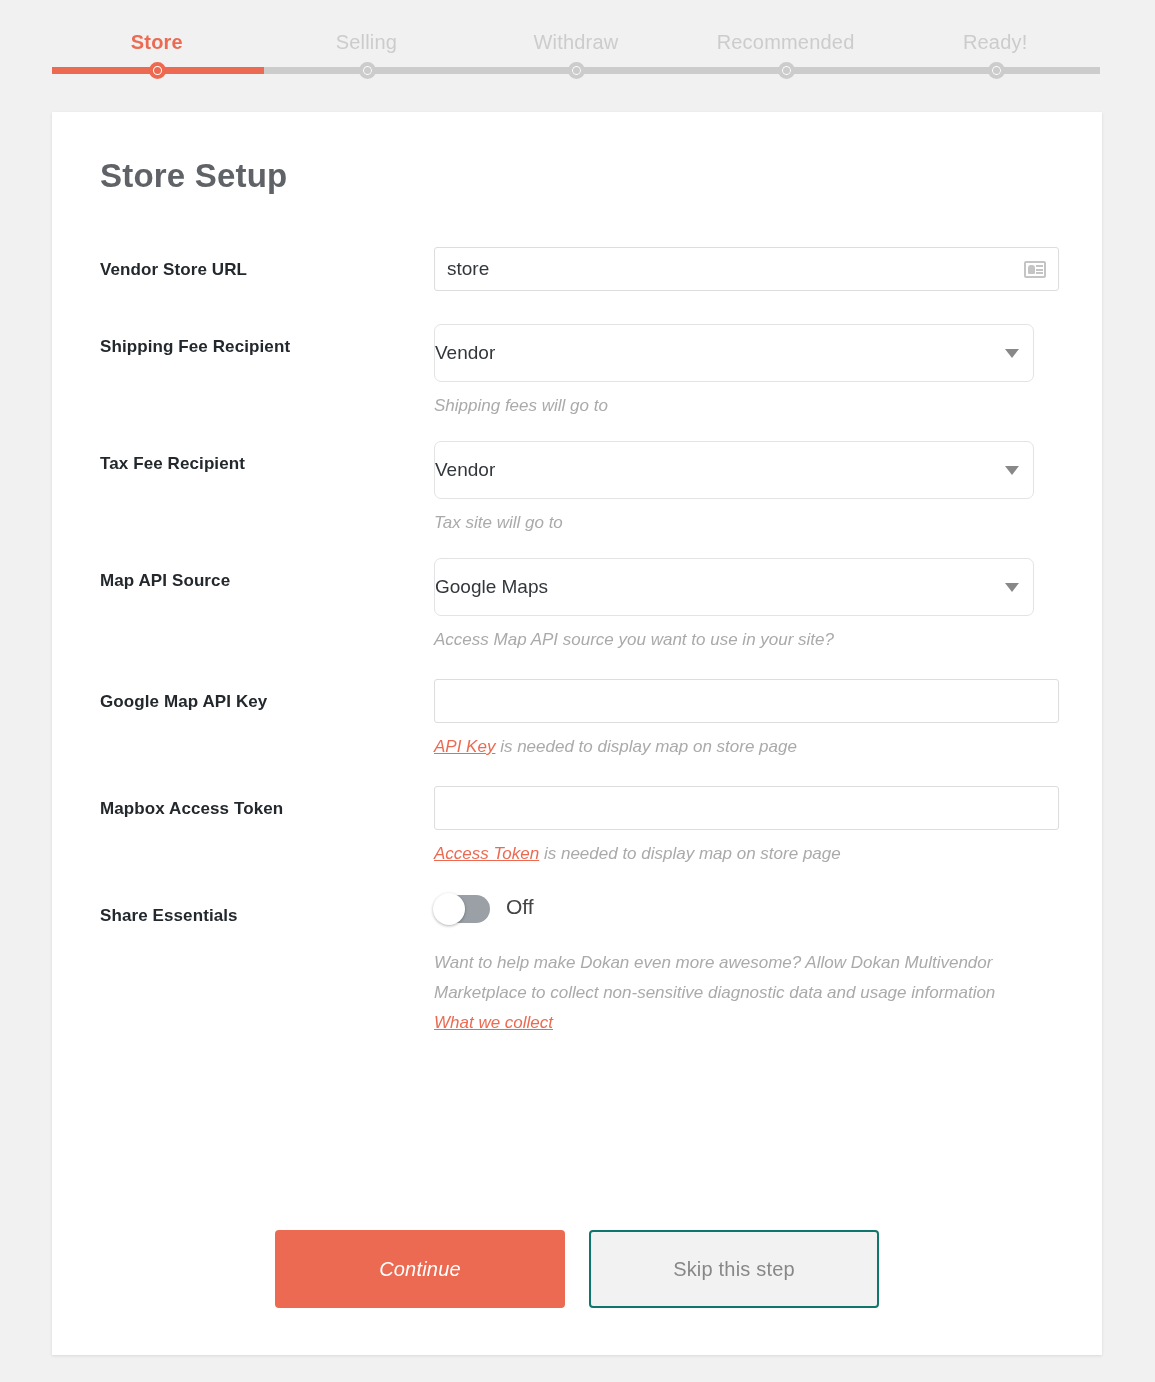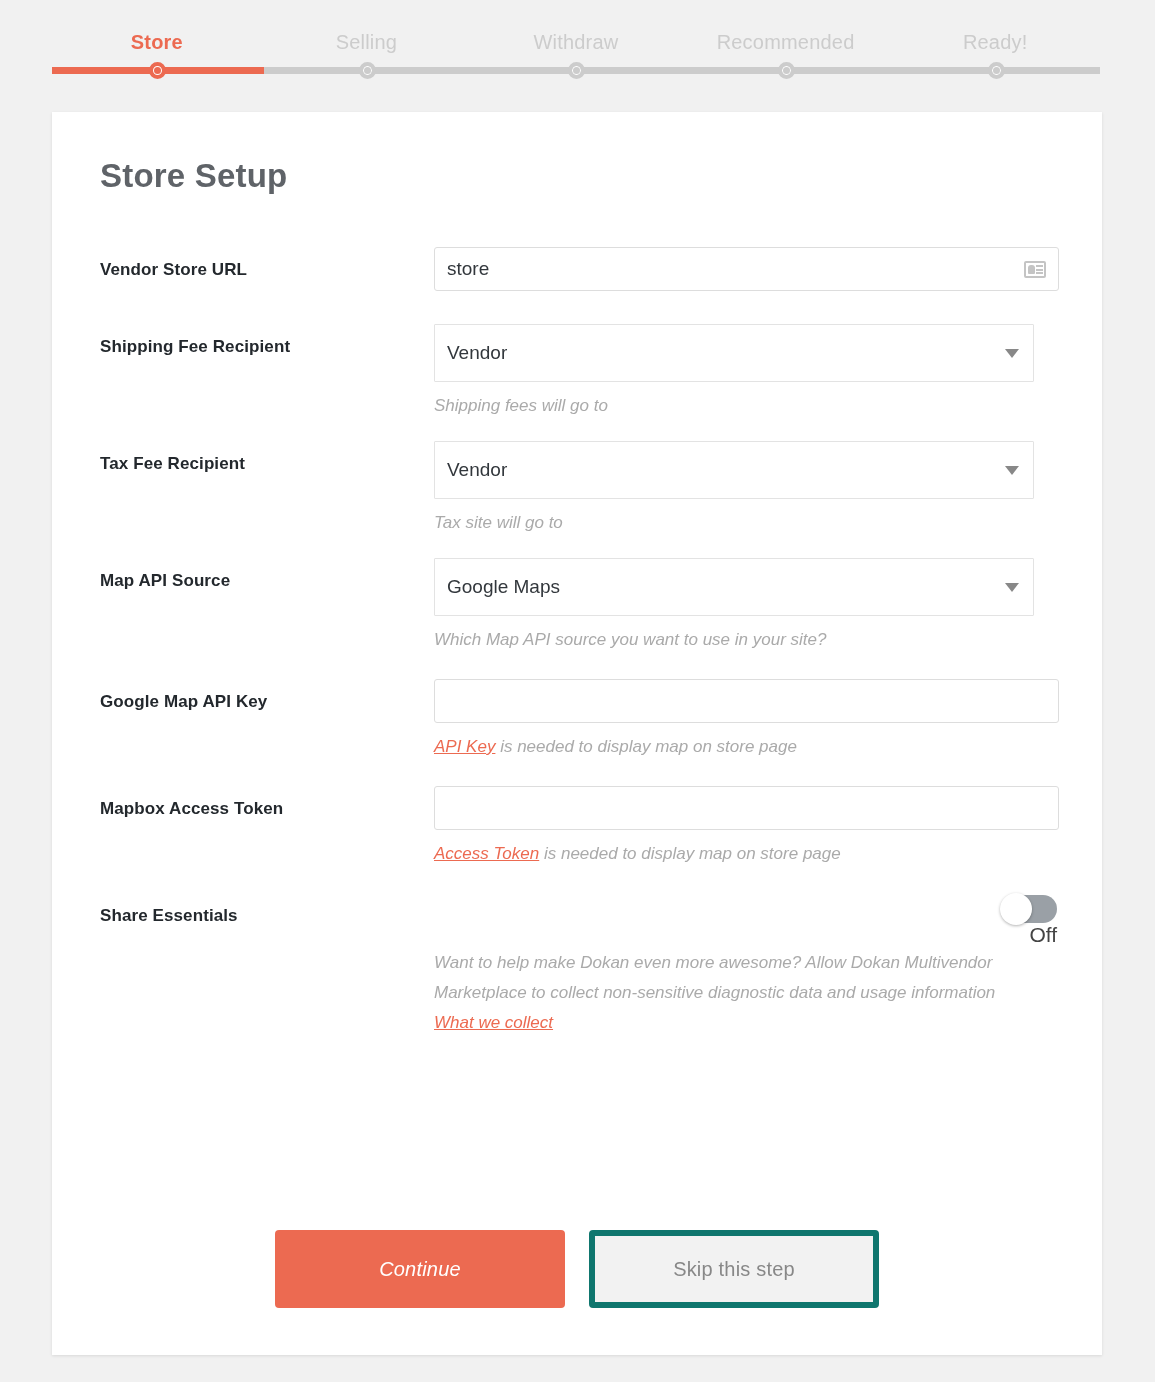--- a/index.html
+++ b/index.html
@@ -197,11 +197,11 @@
     width: 600px;
     height: 58px;
     border: 1px solid #e3e3e3;
-    border-radius: 1px;
+    border-radius: 7px;
     background: #fff;
     display: flex;
     align-items: center;
-    padding: 0 12px;
+    padding: 0 0;
     font-size: 19px;
     color: #32373c;
   }

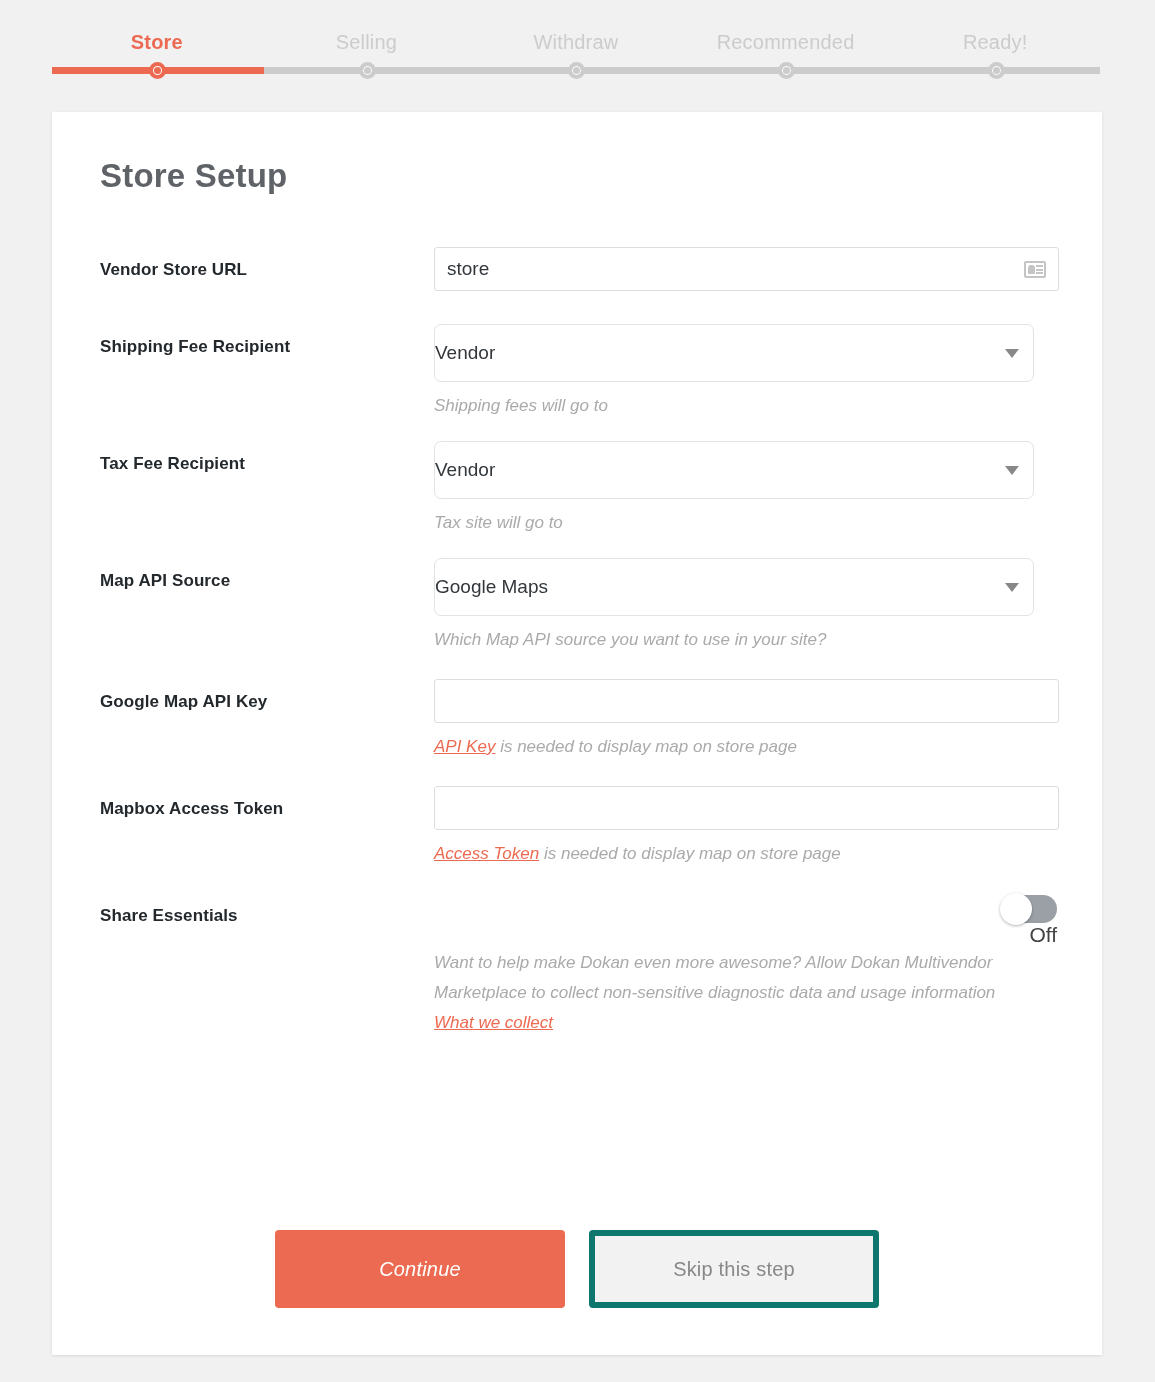--- a/index.html
+++ b/index.html
@@ -355,7 +355,7 @@
           <span>Google Maps</span>
           <span class="caret"></span>
         </div>
-        <div class="desc">Which Map API source you want to use in your site?</div>
+        <div class="desc">Access Map API source you want to use in your site?</div>
       </div>
     </div>
 

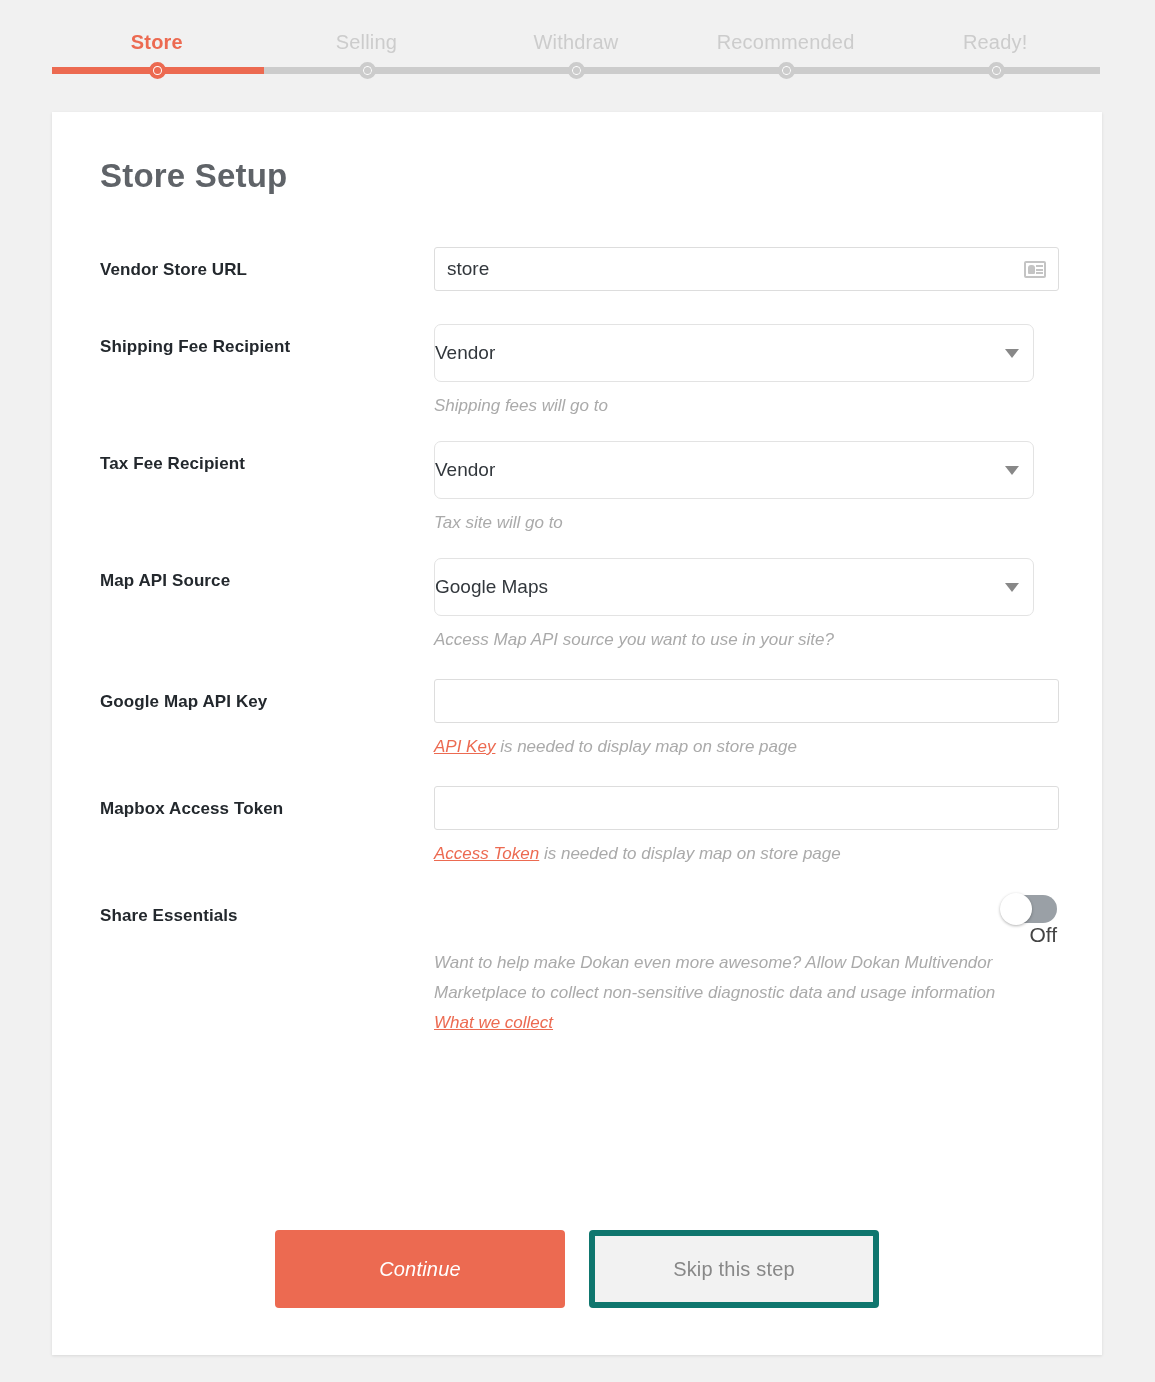--- a/index.html
+++ b/index.html
@@ -219,10 +219,9 @@
   
   .toggle-wrap {
     display: flex;
-    align-items: flex-end;
+    align-items: flex-start;
     height: 44px;
     margin-top: 2px;
-    flex-direction: column;
   }
   .toggle {
     position: relative;

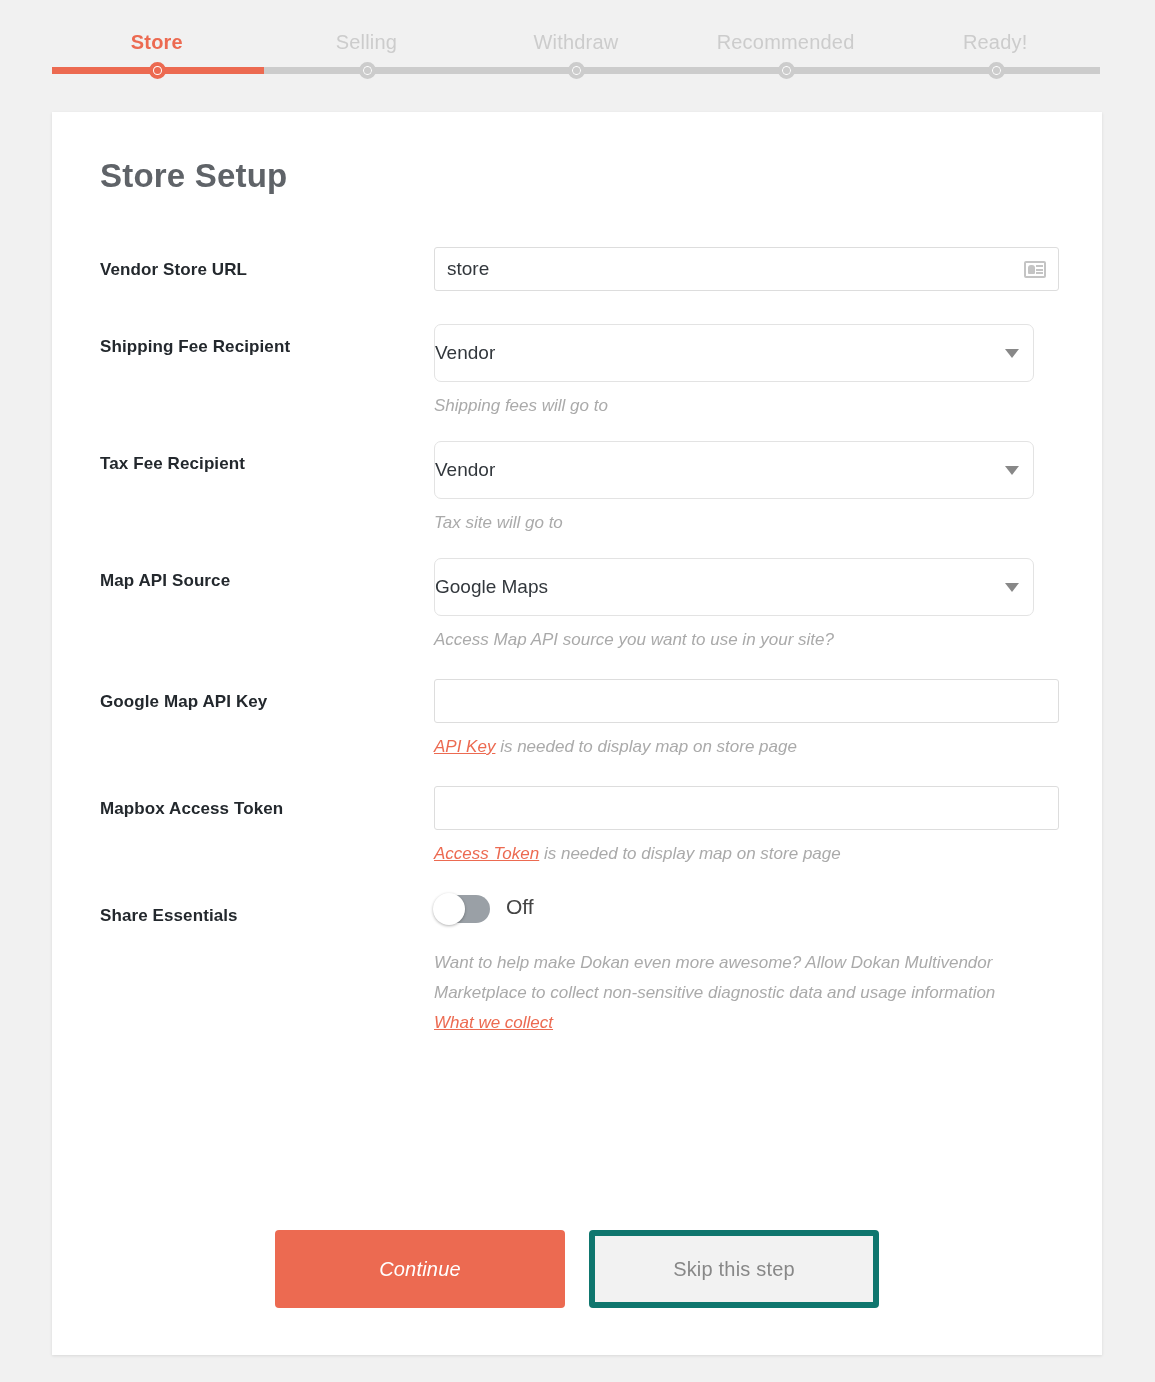--- a/index.html
+++ b/index.html
@@ -276,7 +276,7 @@
     width: 290px;
     background: #f2f2f2;
     color: #888;
-    border: 6px solid #0f766e;
+    border: 2px solid #0f766e;
   }
 </style>
 </head>

